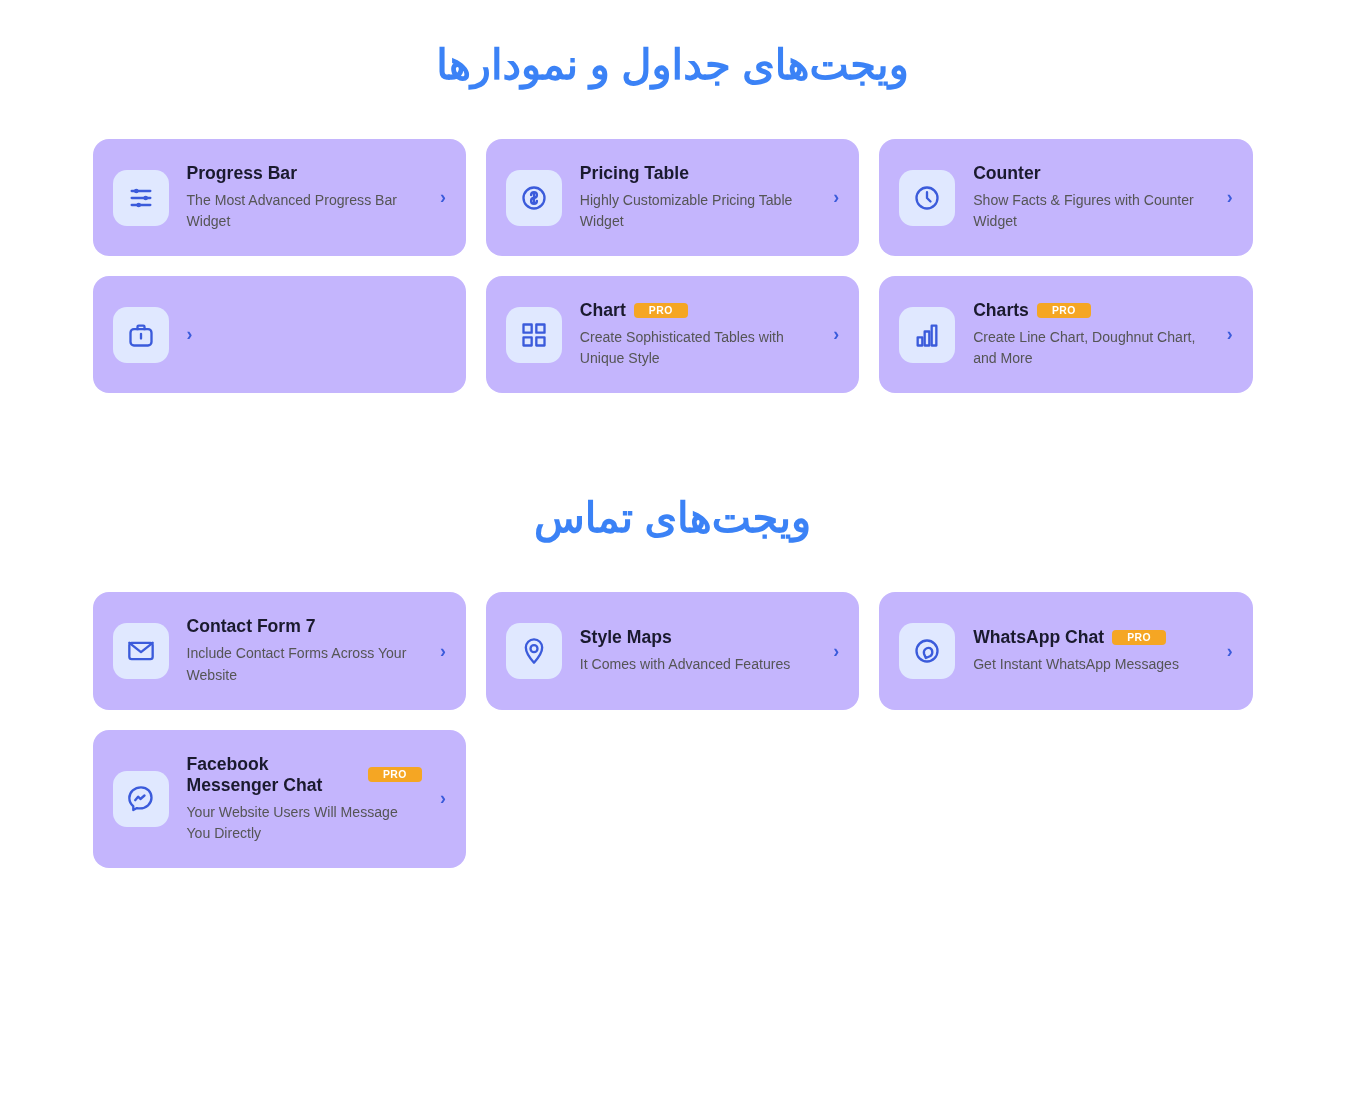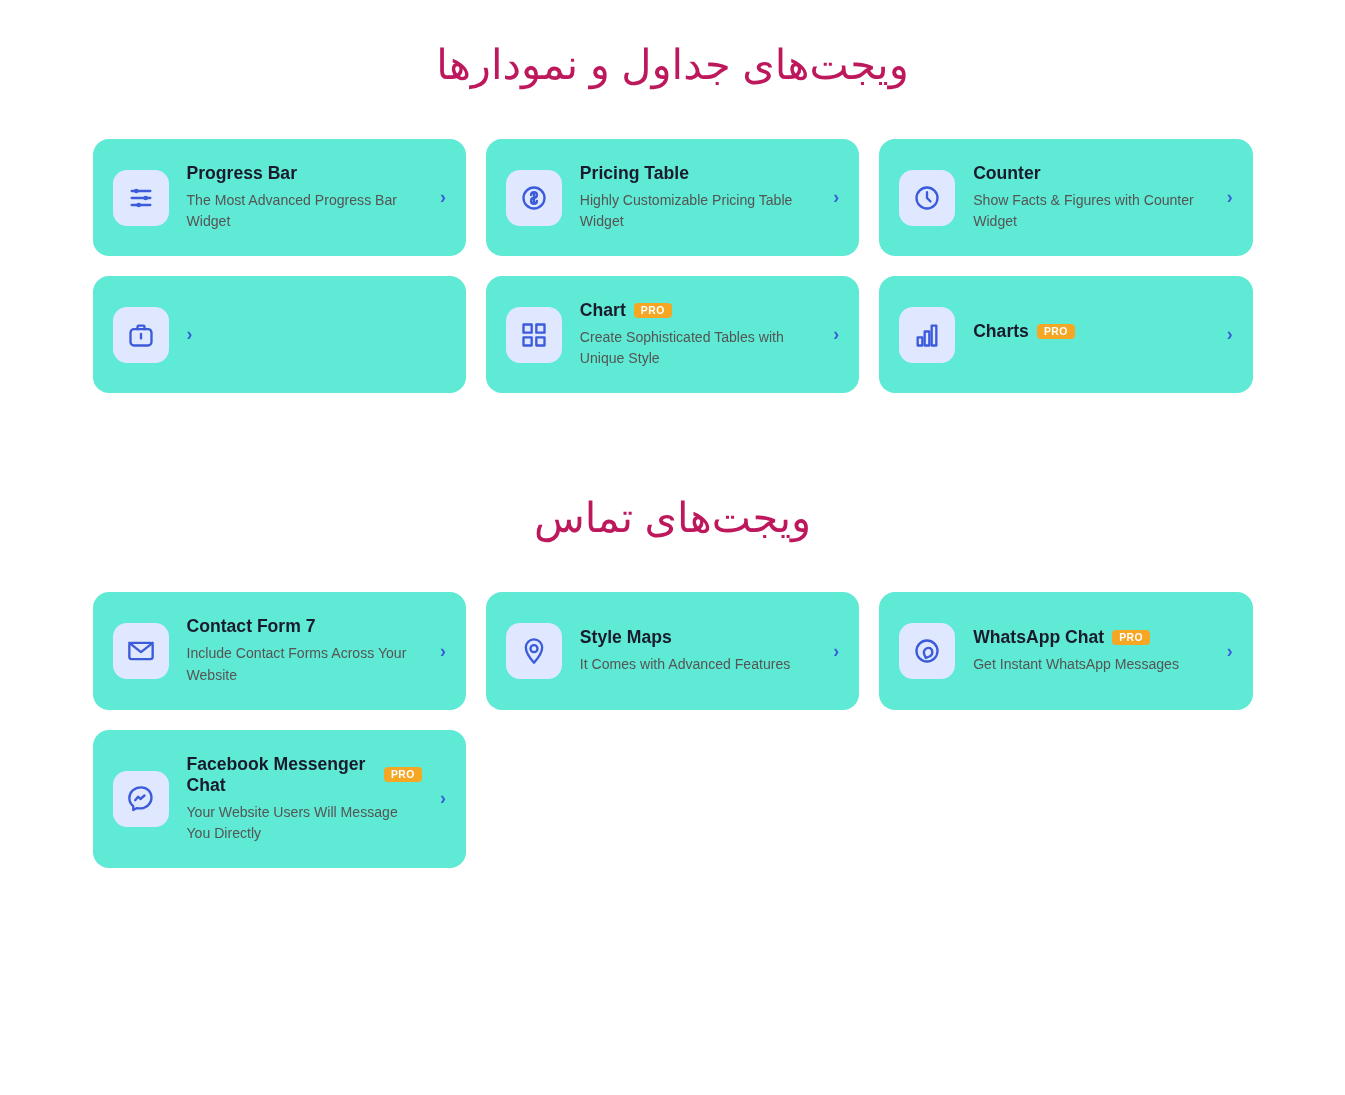--- a/index.html
+++ b/index.html
@@ -18,8 +18,8 @@
     .section-title {
       text-align: center;
       font-size: 2.6rem;
-      font-weight: 400;
-      color: #be185d;
+      font-weight: 700;
+      color: #3b82f6;
       margin-bottom: 50px;
       direction: rtl;
     }

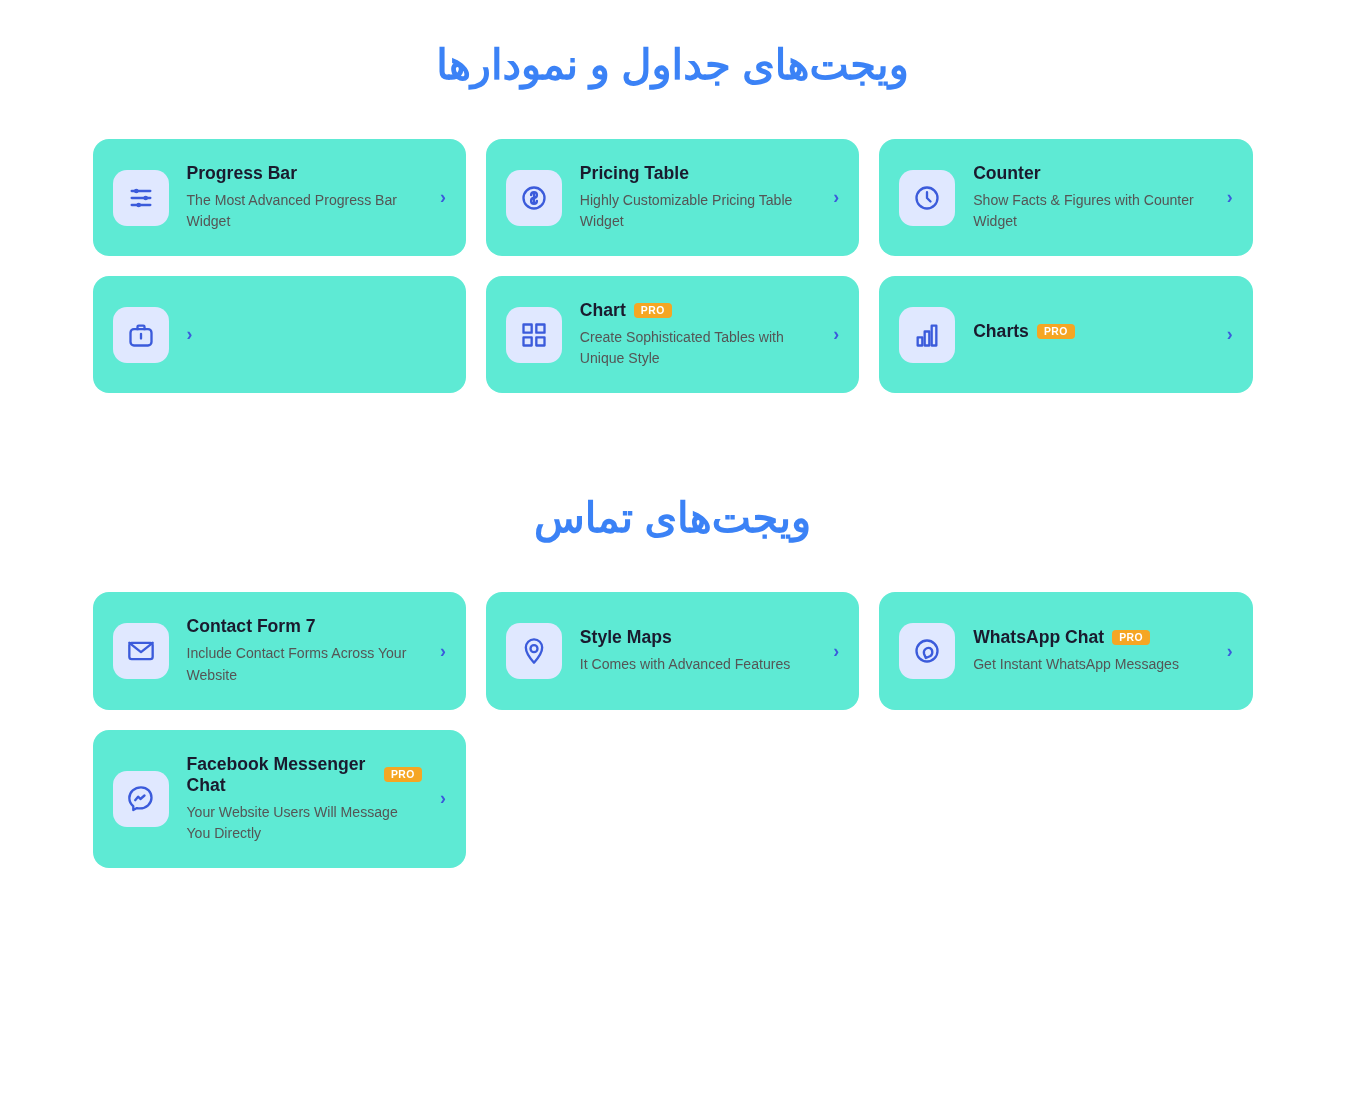--- a/index.html
+++ b/index.html
@@ -32,7 +32,7 @@
       gap: 20px;
     }
     .widget-card {
-      background: #5eead4;
+      background: #c4b5fd;
       border-radius: 16px;
       padding: 24px 20px;
       display: flex;

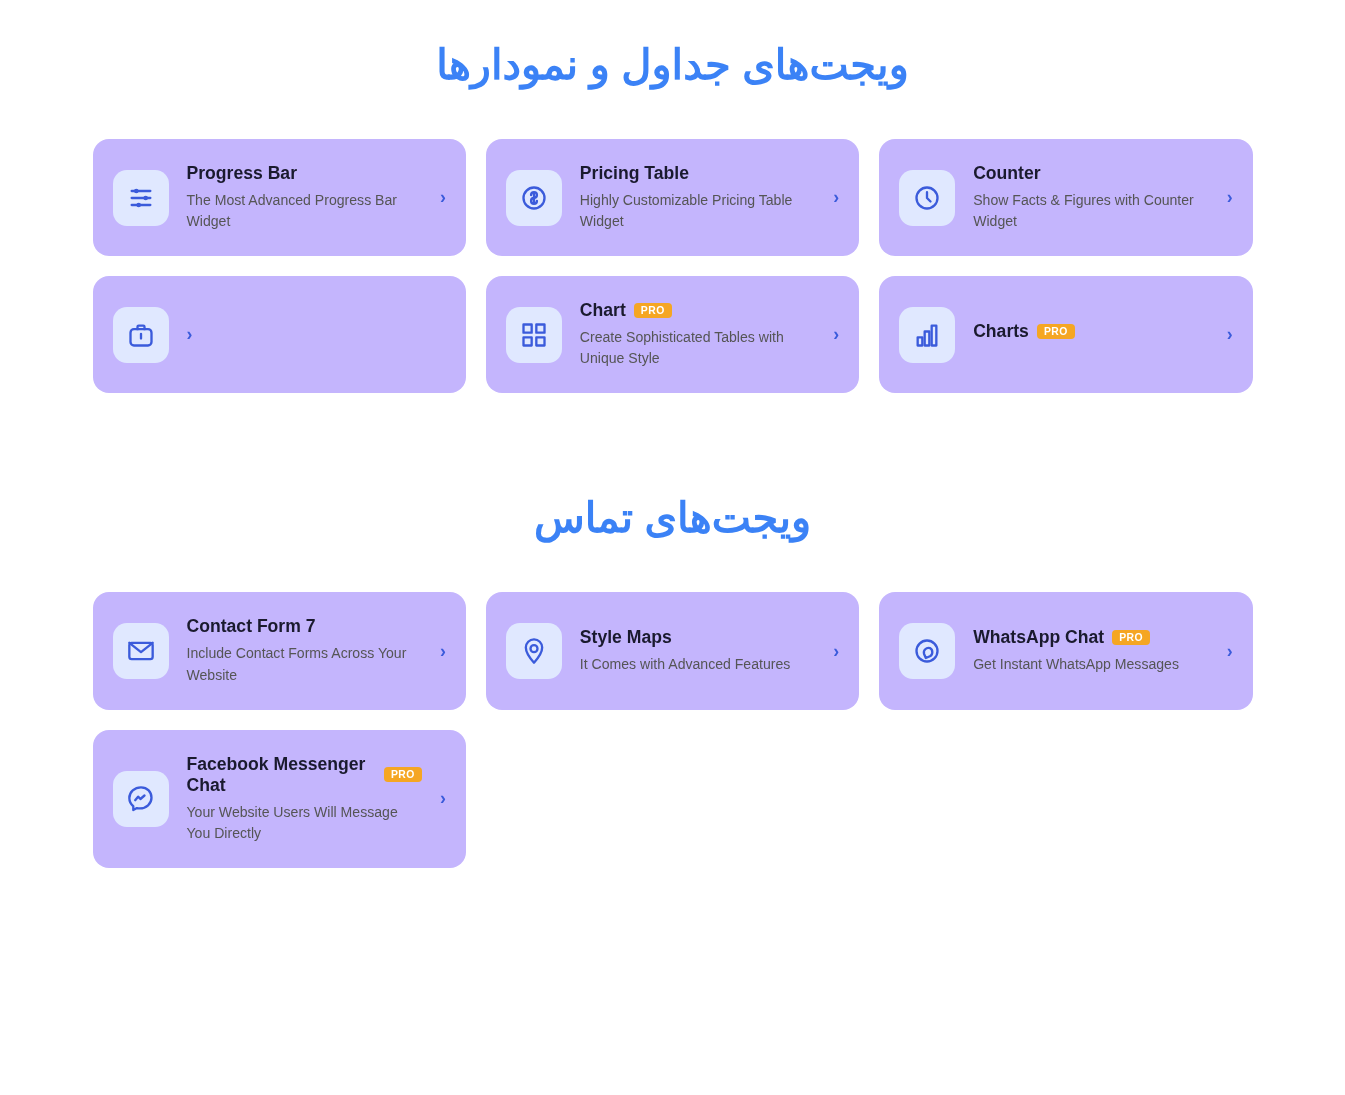--- a/index.html
+++ b/index.html
@@ -78,7 +78,7 @@
       color: #fff;
       font-size: 0.65rem;
       font-weight: 700;
-      padding: 2px 7px;
+      padding: 2px 15px;
       border-radius: 4px;
       letter-spacing: 0.5px;
     }

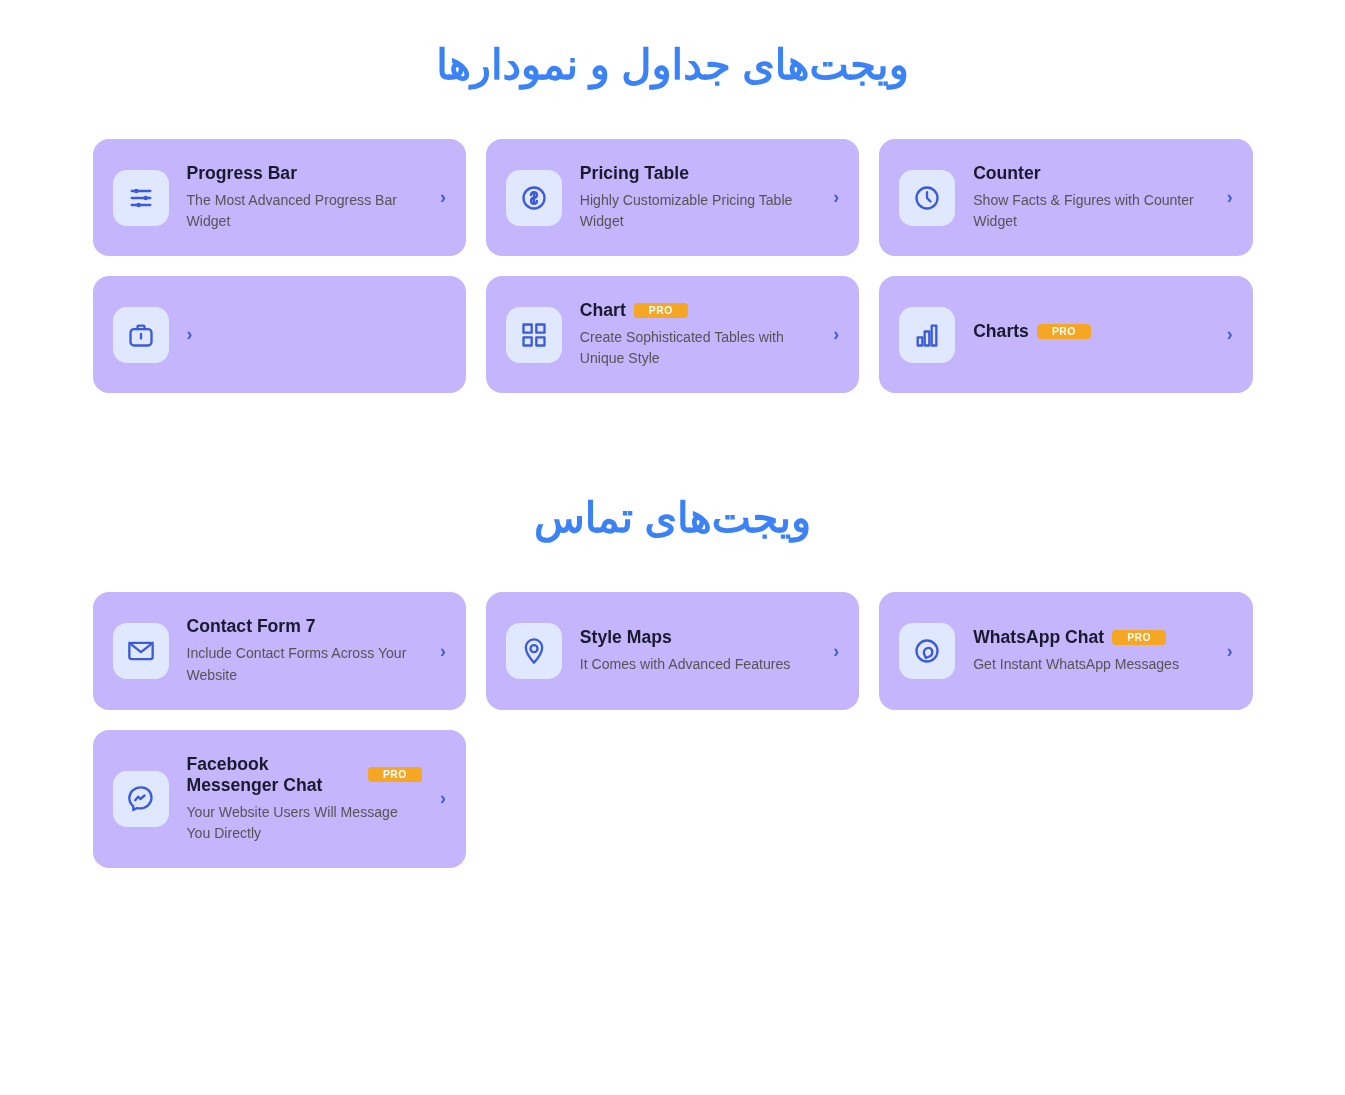--- a/index.html
+++ b/index.html
@@ -189,6 +189,7 @@
               <span>Charts</span>
               <span class="pro-badge">PRO</span>
             </div>
+            <div class="widget-desc">Create Line Chart, Doughnut Chart, and More</div>
           </div>
           <span class="chevron">›</span>
         </div>

